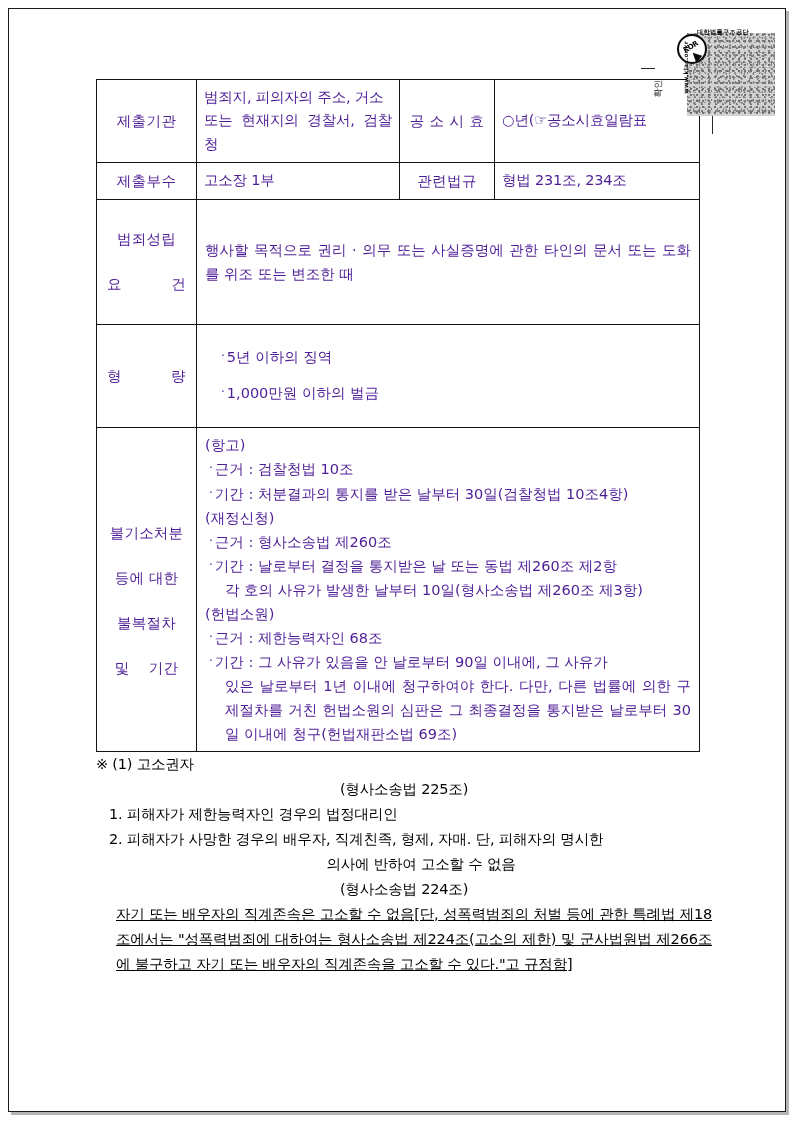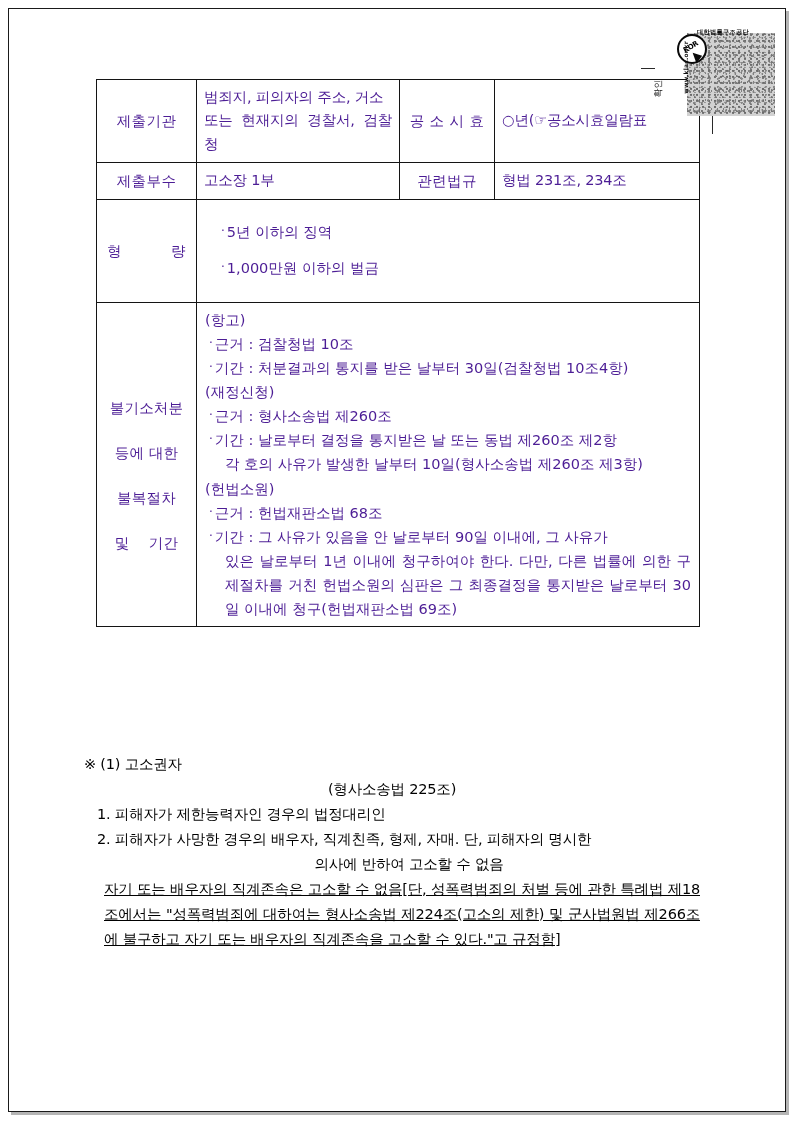--- a/index.html
+++ b/index.html
@@ -316,6 +316,17 @@
           </td>
         </tr>
 
+        <tr>
+          <td>
+            <div class="rowhead tight">
+              <span>범죄성립</span><br>
+              <span class="spread">요      건</span>
+            </div>
+          </td>
+          <td colspan="3">
+            <div class="wide-cell">행사할 목적으로 권리 · 의무 또는 사실증명에 관한 타인의 문서 또는 도화를 위조 또는 변조한 때</div>
+          </td>
+        </tr>
 
         <tr>
           <td>

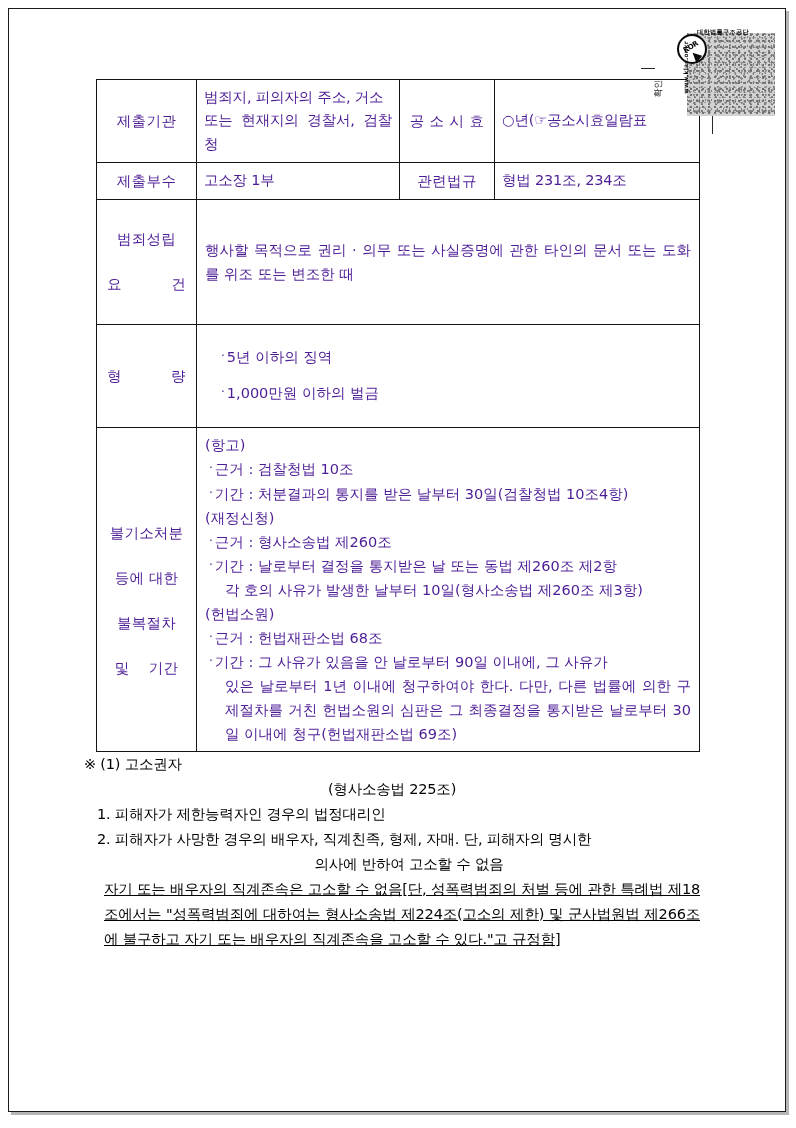--- a/index.html
+++ b/index.html
@@ -364,7 +364,7 @@
               <p class="cont-line">각 호의 사유가 발생한 날부터 10일(형사소송법 제260조 제3항)</p>
 
               <p class="grp-title">(헌법소원)</p>
-              <p class="dot-line"><span class="dot">·</span><span>근거 : 헌법재판소법 68조</span></p>
+              <p class="dot-line"><span class="dot">·</span><span>근거 : 제한능력자인 68조</span></p>
               <p class="dot-line"><span class="dot">·</span><span>기간 : 그 사유가 있음을 안 날로부터 90일 이내에, 그 사유가</span></p>
               <p class="cont-line">있은 날로부터 1년 이내에 청구하여야 한다. 다만, 다른 법률에 의한 구제절차를 거친 헌법소원의 심판은 그 최종결정을 통지받은 날로부터 30일 이내에 청구(헌법재판소법 69조)</p>
 

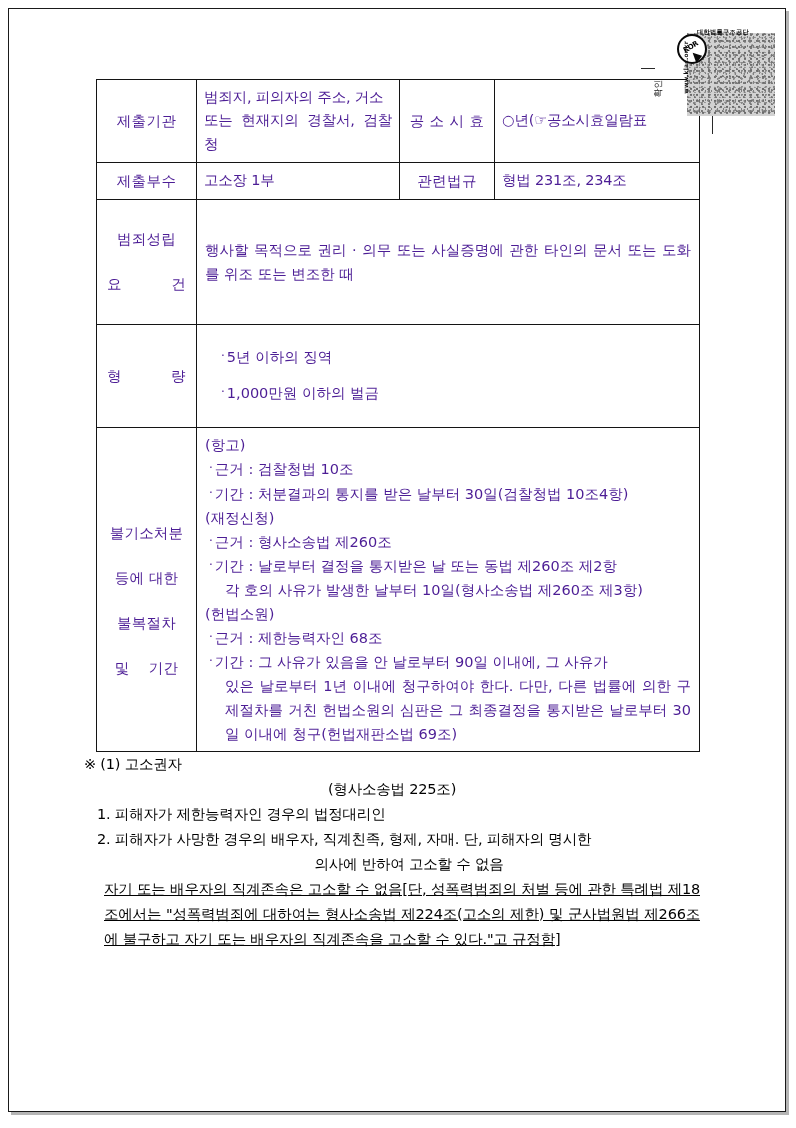--- a/index.html
+++ b/index.html
@@ -129,7 +129,7 @@
   
   .notes {
     position: absolute;
-    left: 84px;
+    left: 96px;
     top: 752px;
     width: 616px;
     font-size: 14.5px;

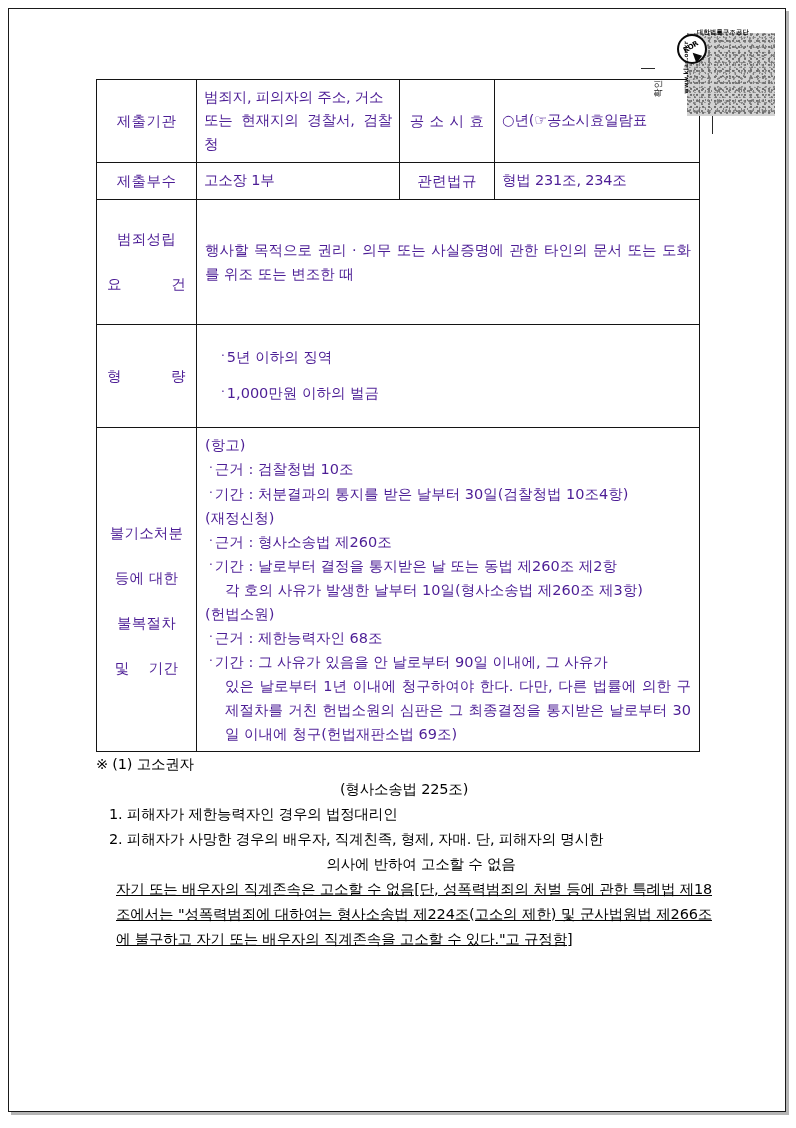--- a/index.html
+++ b/index.html
@@ -381,6 +381,7 @@
       <p class="note-item">1. 피해자가 제한능력자인 경우의 법정대리인</p>
       <p class="note-item">2. 피해자가 사망한 경우의 배우자, 직계친족, 형제, 자매. 단, 피해자의 명시한</p>
       <p class="note-item-cont">의사에 반하여 고소할 수 없음</p>
+      <p class="note-sub">(형사소송법 224조)</p>
       <p class="note-para">자기 또는 배우자의 직계존속은 고소할 수 없음[단, 성폭력범죄의 처벌 등에 관한 특례법 제18조에서는 "성폭력범죄에 대하여는 형사소송법 제224조(고소의 제한) 및 군사법원법 제266조에 불구하고 자기 또는 배우자의 직계존속을 고소할 수 있다."고 규정함]</p>
     </div>
 

